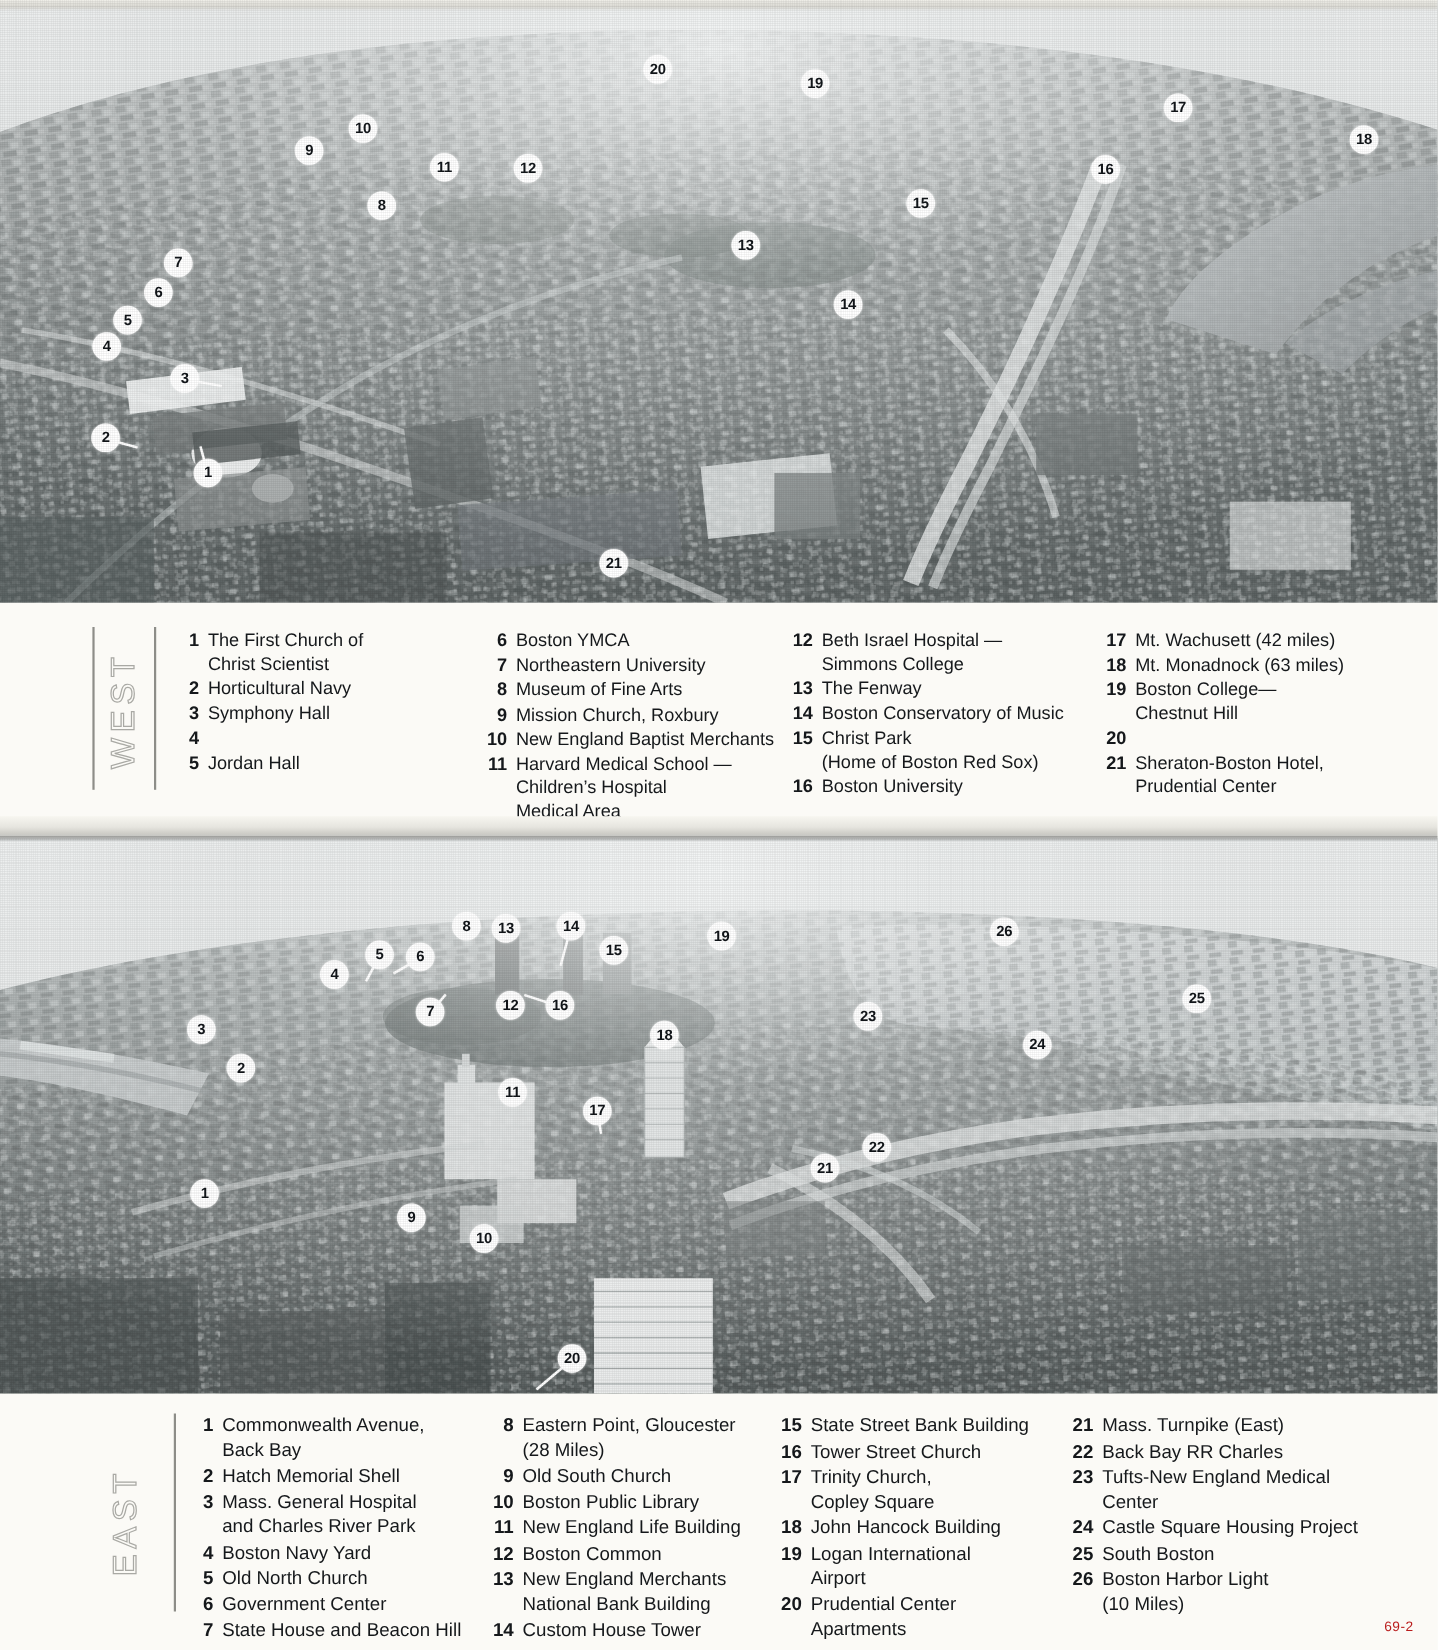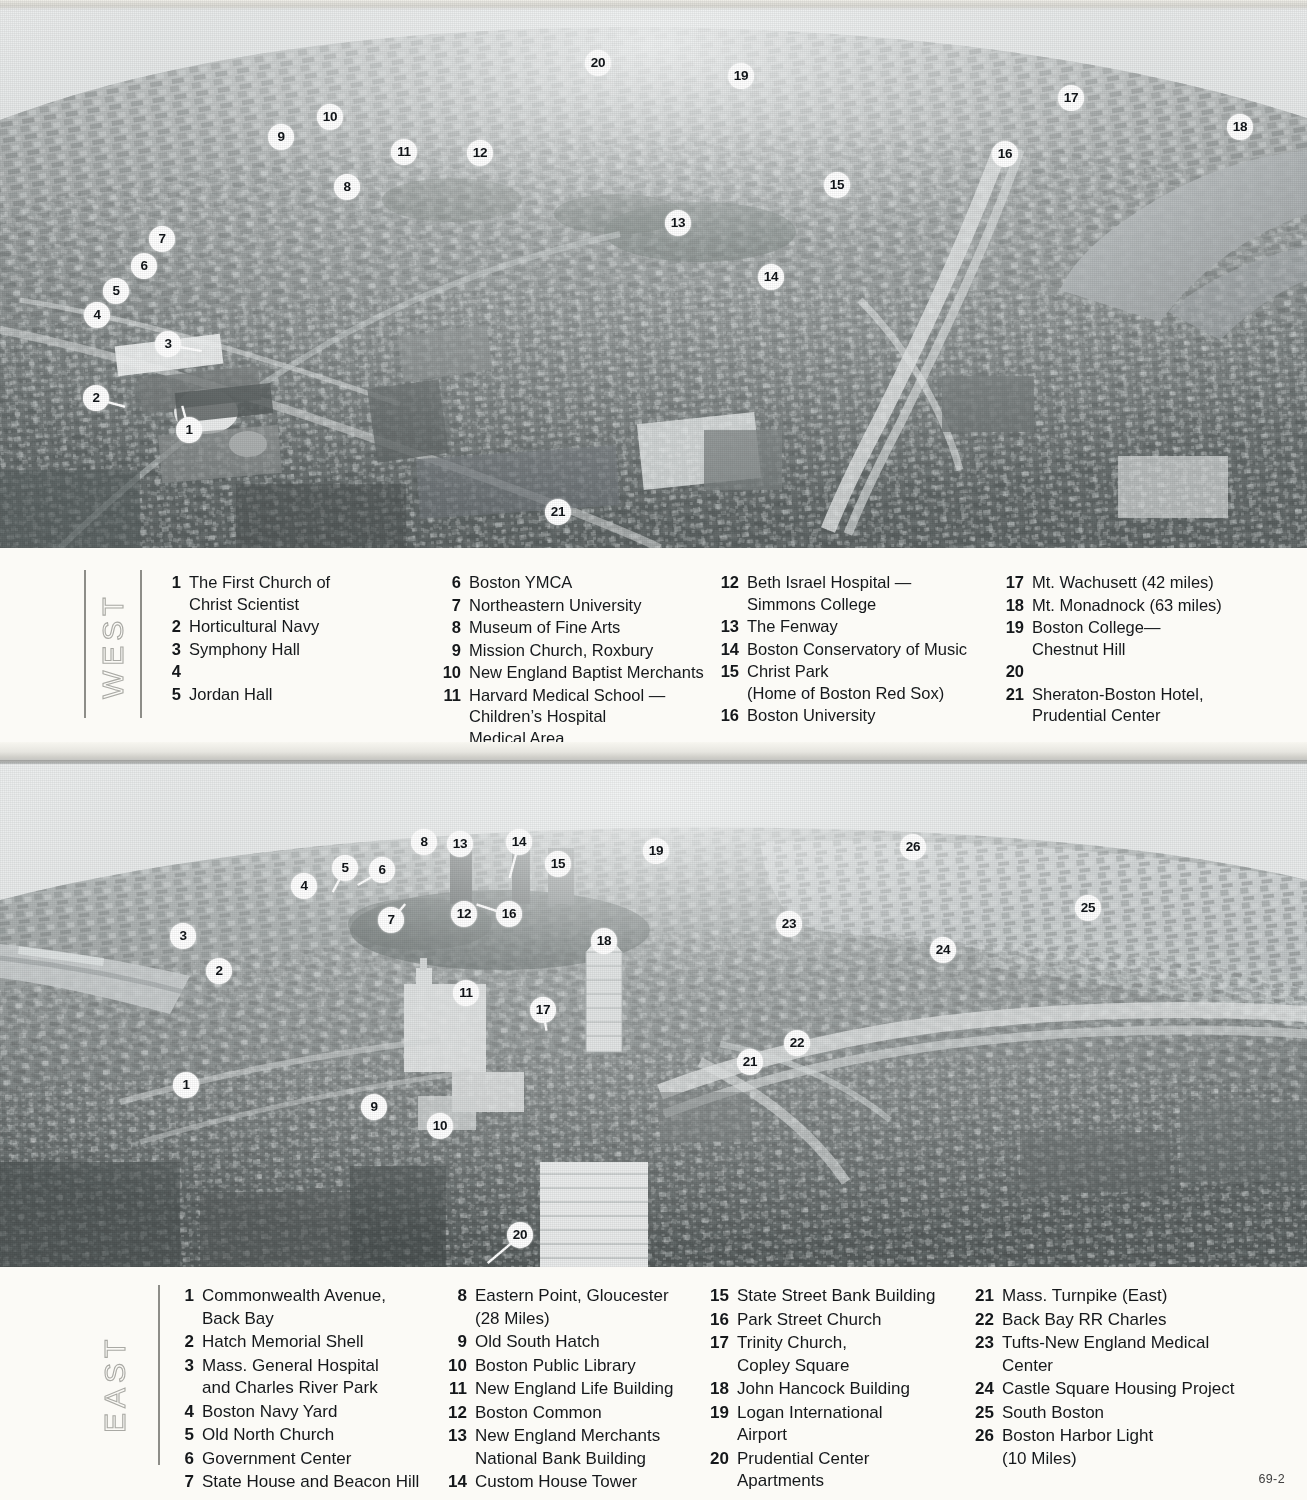--- a/index.html
+++ b/index.html
@@ -565,7 +565,7 @@
             </div>
             <div class="entry">
               <span class="num" style="width: 24px;">16</span>
-              <span class="txt">Park Street Church</span>
+              <span class="txt">Tower Street Church</span>
             </div>
             <div class="entry">
               <span class="num" style="width: 24px;">17</span>

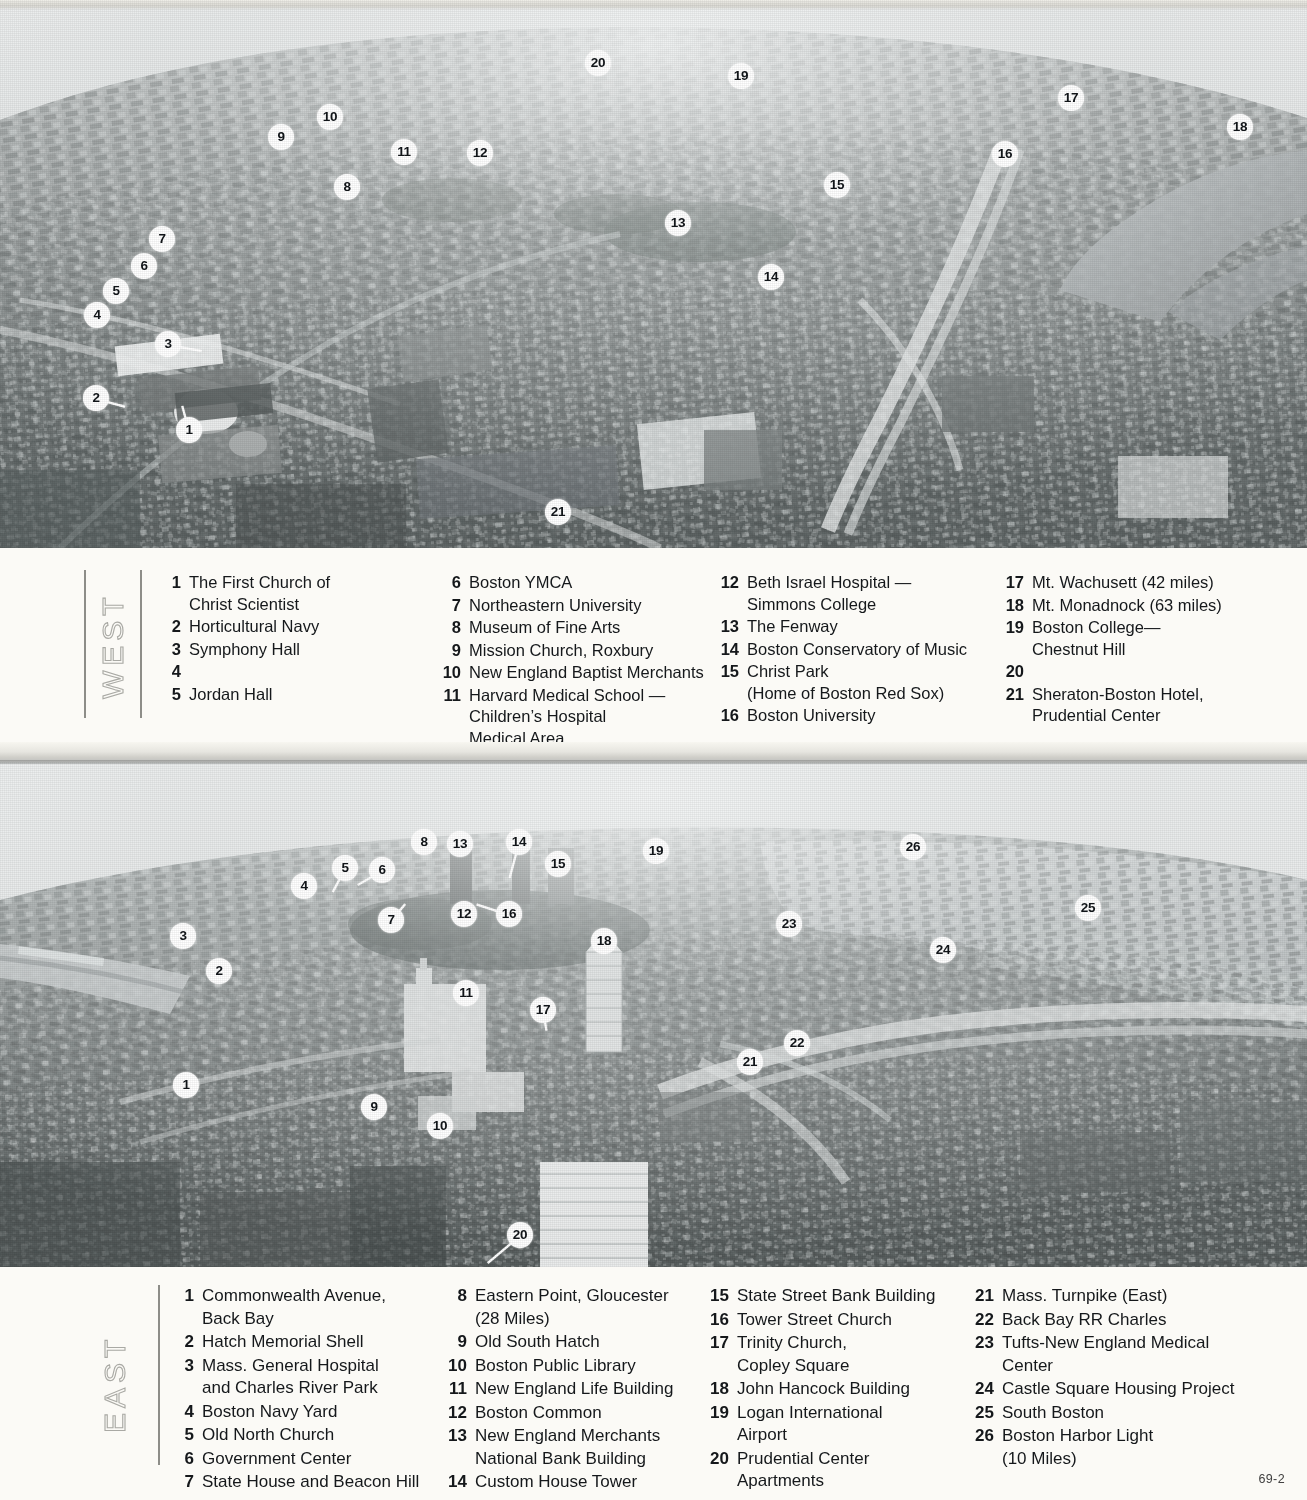--- a/index.html
+++ b/index.html
@@ -534,7 +534,7 @@
             </div>
             <div class="entry">
               <span class="num" style="width: 24px;">9</span>
-              <span class="txt">Old South Hatch</span>
+              <span class="txt">Old South Church</span>
             </div>
             <div class="entry">
               <span class="num" style="width: 24px;">10</span>

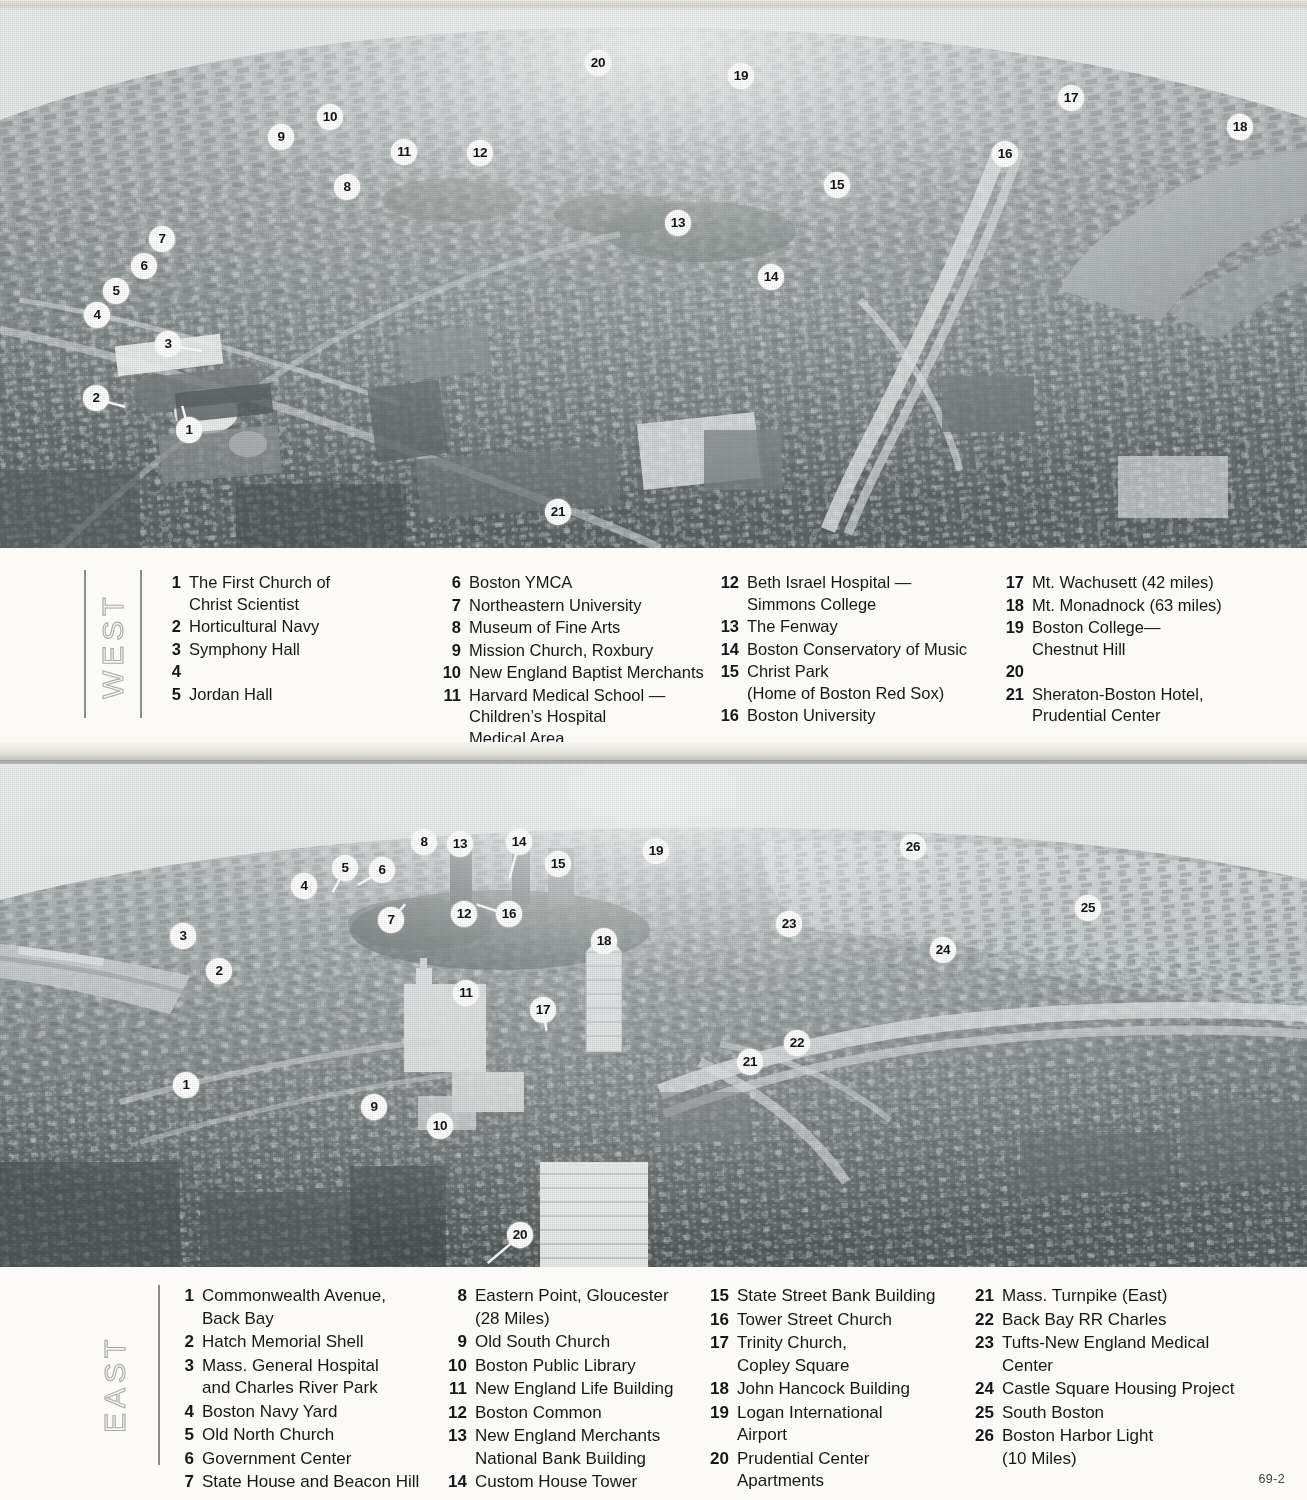--- a/index.html
+++ b/index.html
@@ -93,7 +93,7 @@
 
   .pagenum{
     position:absolute;right:22px;bottom:14px;
-    font-size:12.5px;color:#404040;letter-spacing:.4px;
+    font-size:12.5px;color:#b91c1c;letter-spacing:.4px;
   }
   .grain{
     position:absolute;inset:0;pointer-events:none;z-index:8;

